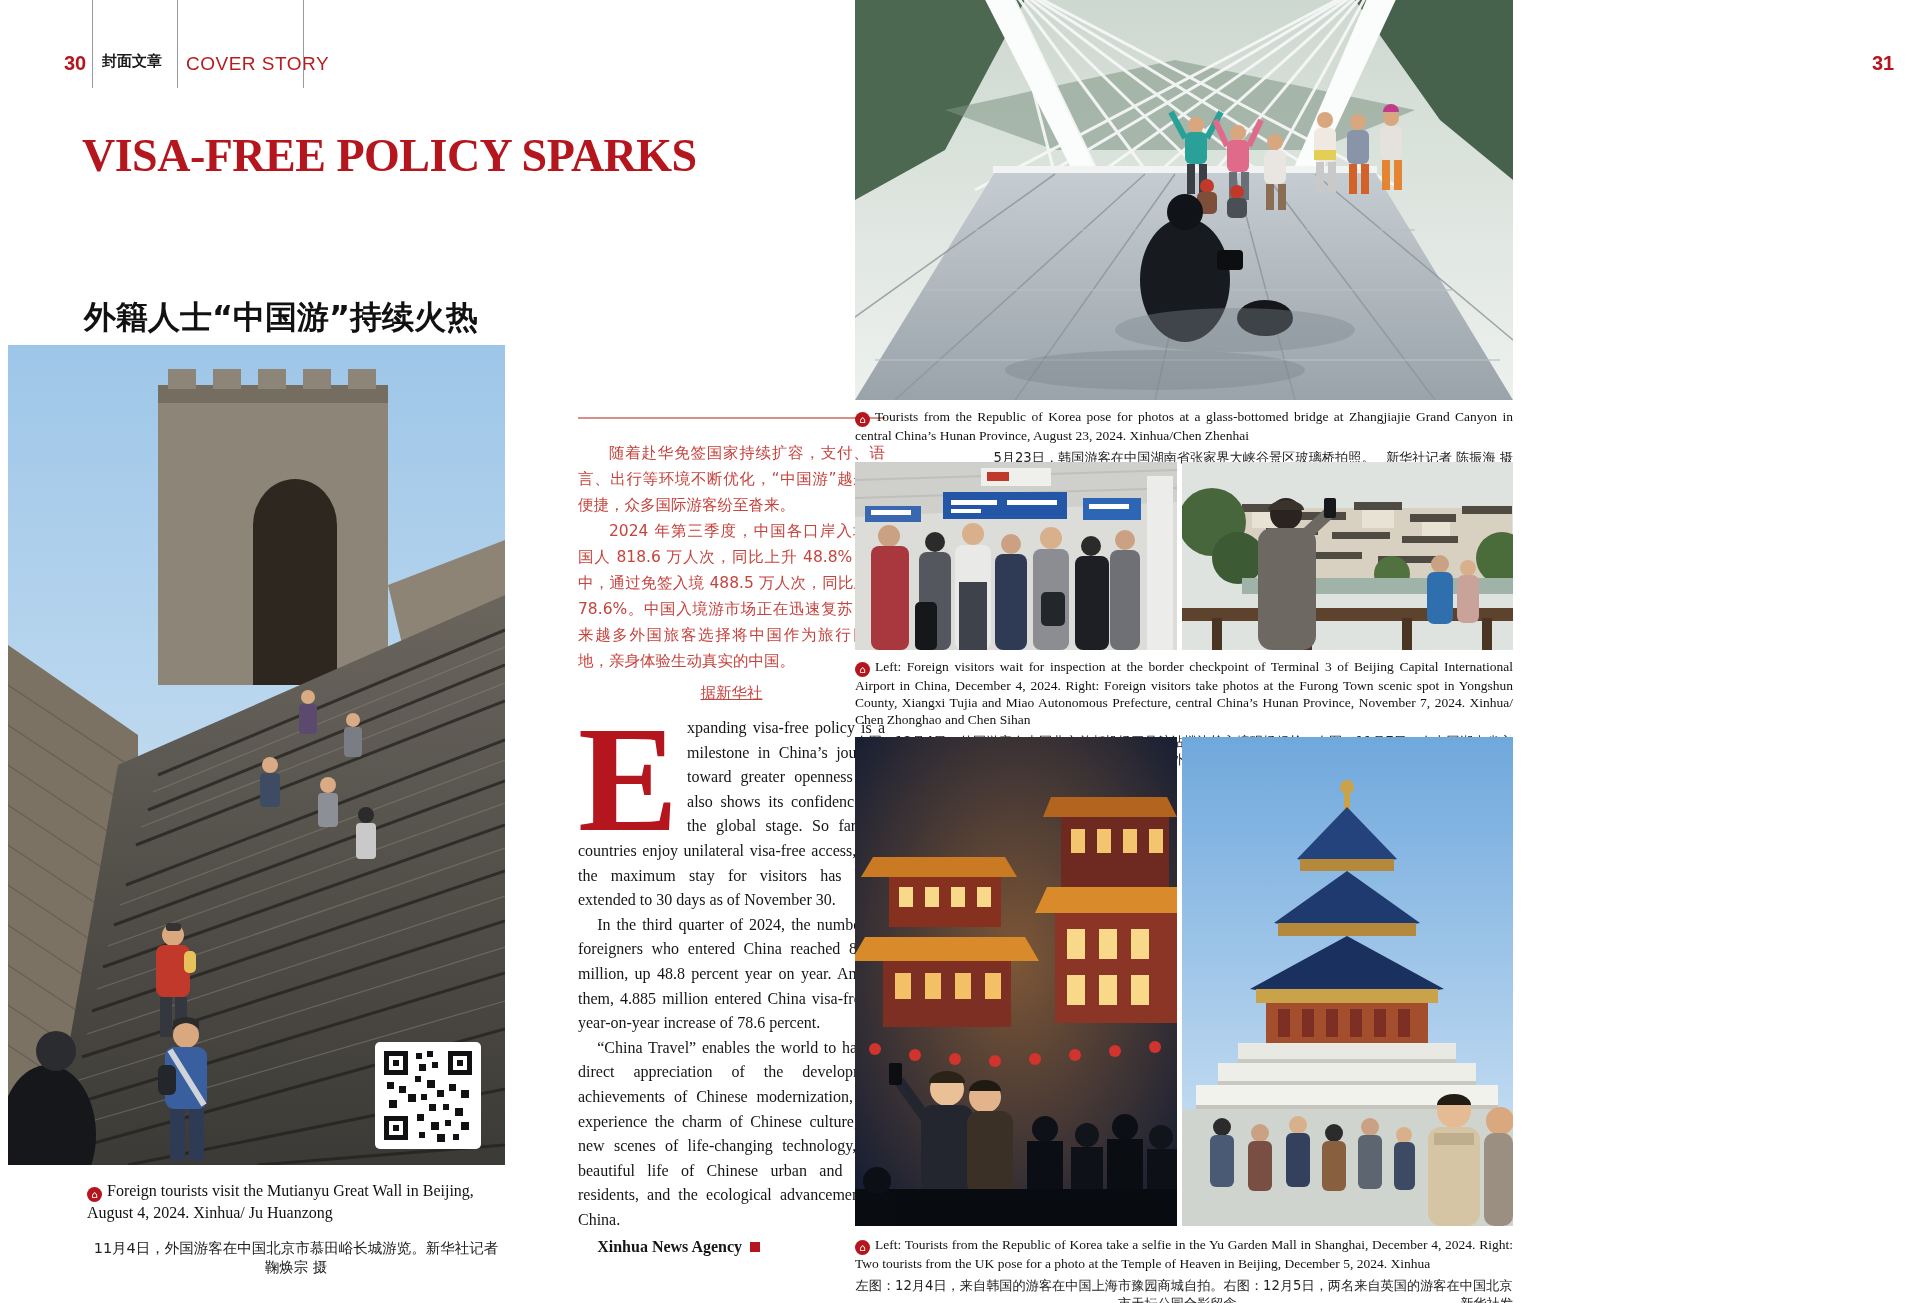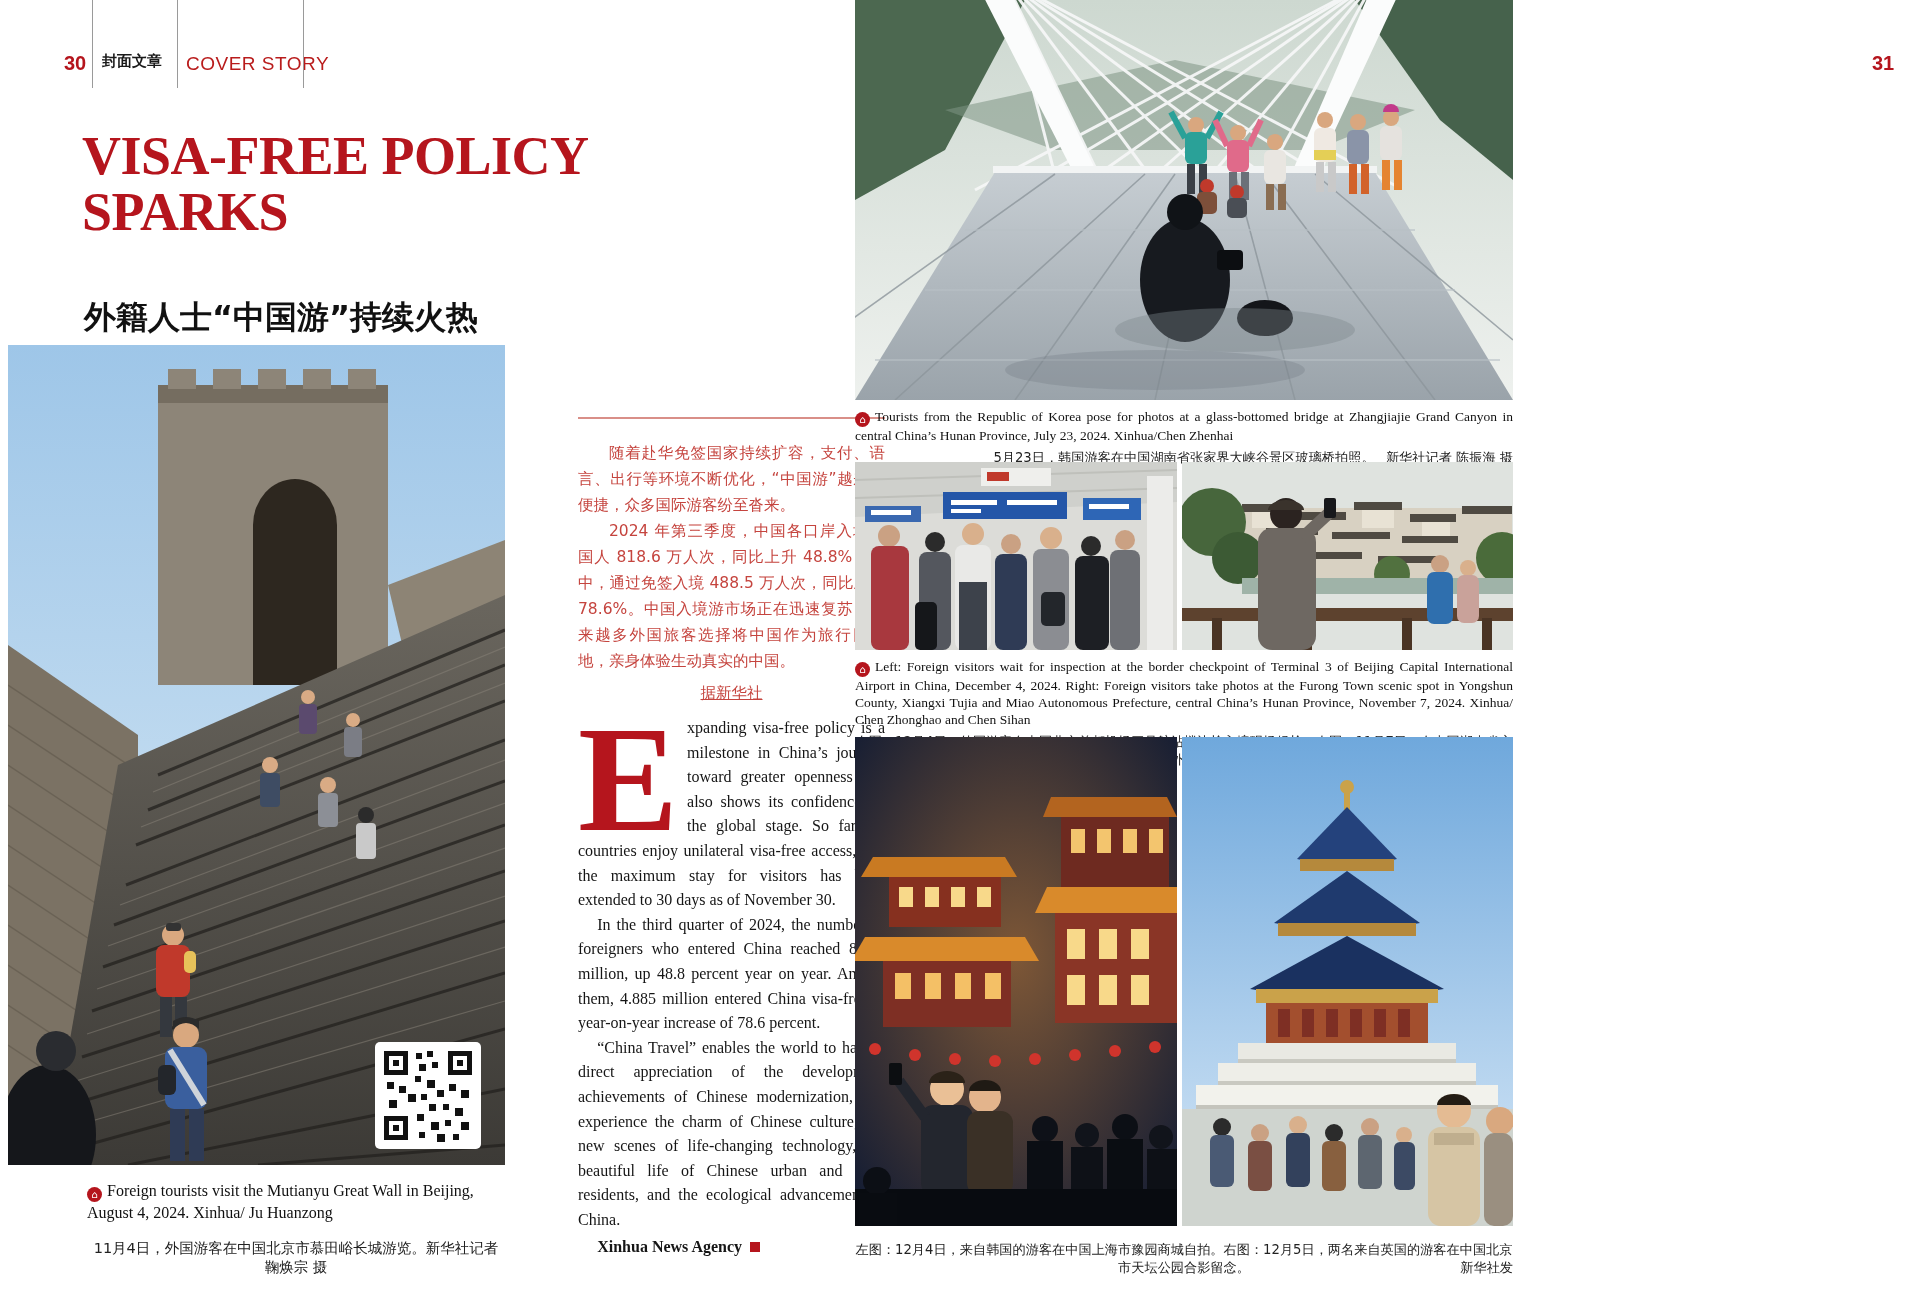--- a/index.html
+++ b/index.html
@@ -20,7 +20,7 @@
   .main-title{
     left:82px;top:128px;width:700px;
     font-family:"Liberation Serif",serif;font-weight:bold;
-    font-size:54px;line-height:56px;color:#b5151d;letter-spacing:-.5px;
+    font-size:46px;line-height:56px;color:#b5151d;letter-spacing:-.5px;
   }
   .sub-title{
     left:84px;top:296px;

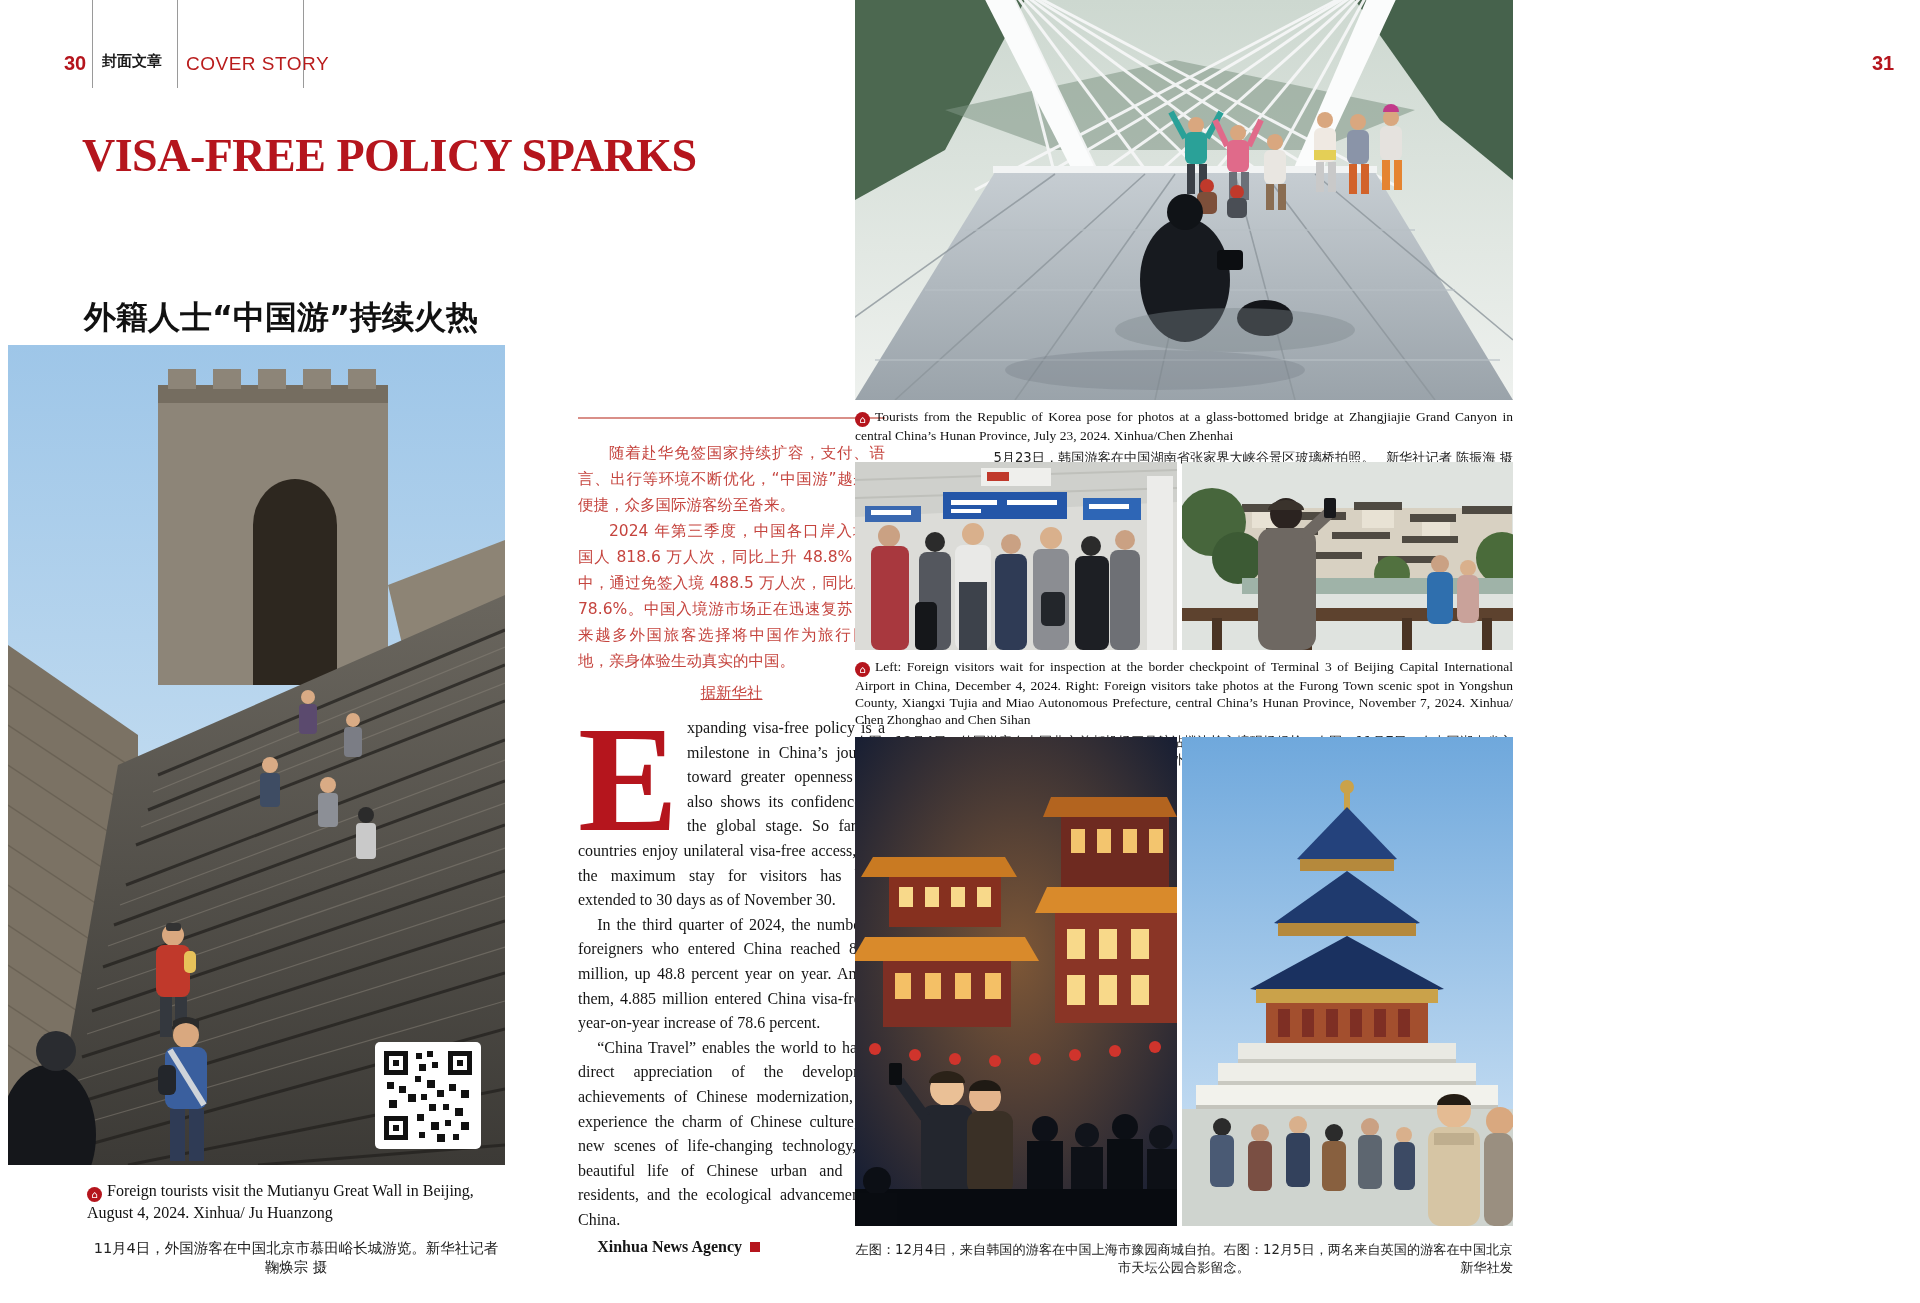--- a/index.html
+++ b/index.html
@@ -355,7 +355,7 @@
 
 <div class="abs cap" style="left:855px;top:408px;width:658px;">
   <div class="cap-en">
-    <span class="house-icon">⌂</span><span>Tourists from the Republic of Korea pose for photos at a glass-bottomed bridge at Zhangjiajie Grand Canyon in central China’s Hunan Province, July 23, 2024. Xinhua/Chen Zhenhai</span>
+    <span class="house-icon">⌂</span><span>Tourists from the Republic of Korea pose for photos at a glass-bottomed bridge at Zhangjiajie Grand Canyon in central China’s Hunan Province, August 23, 2024. Xinhua/Chen Zhenhai</span>
   </div>
   <div class="cap-zh">
     <span>5月23日，韩国游客在中国湖南省张家界大峡谷景区玻璃桥拍照。</span>

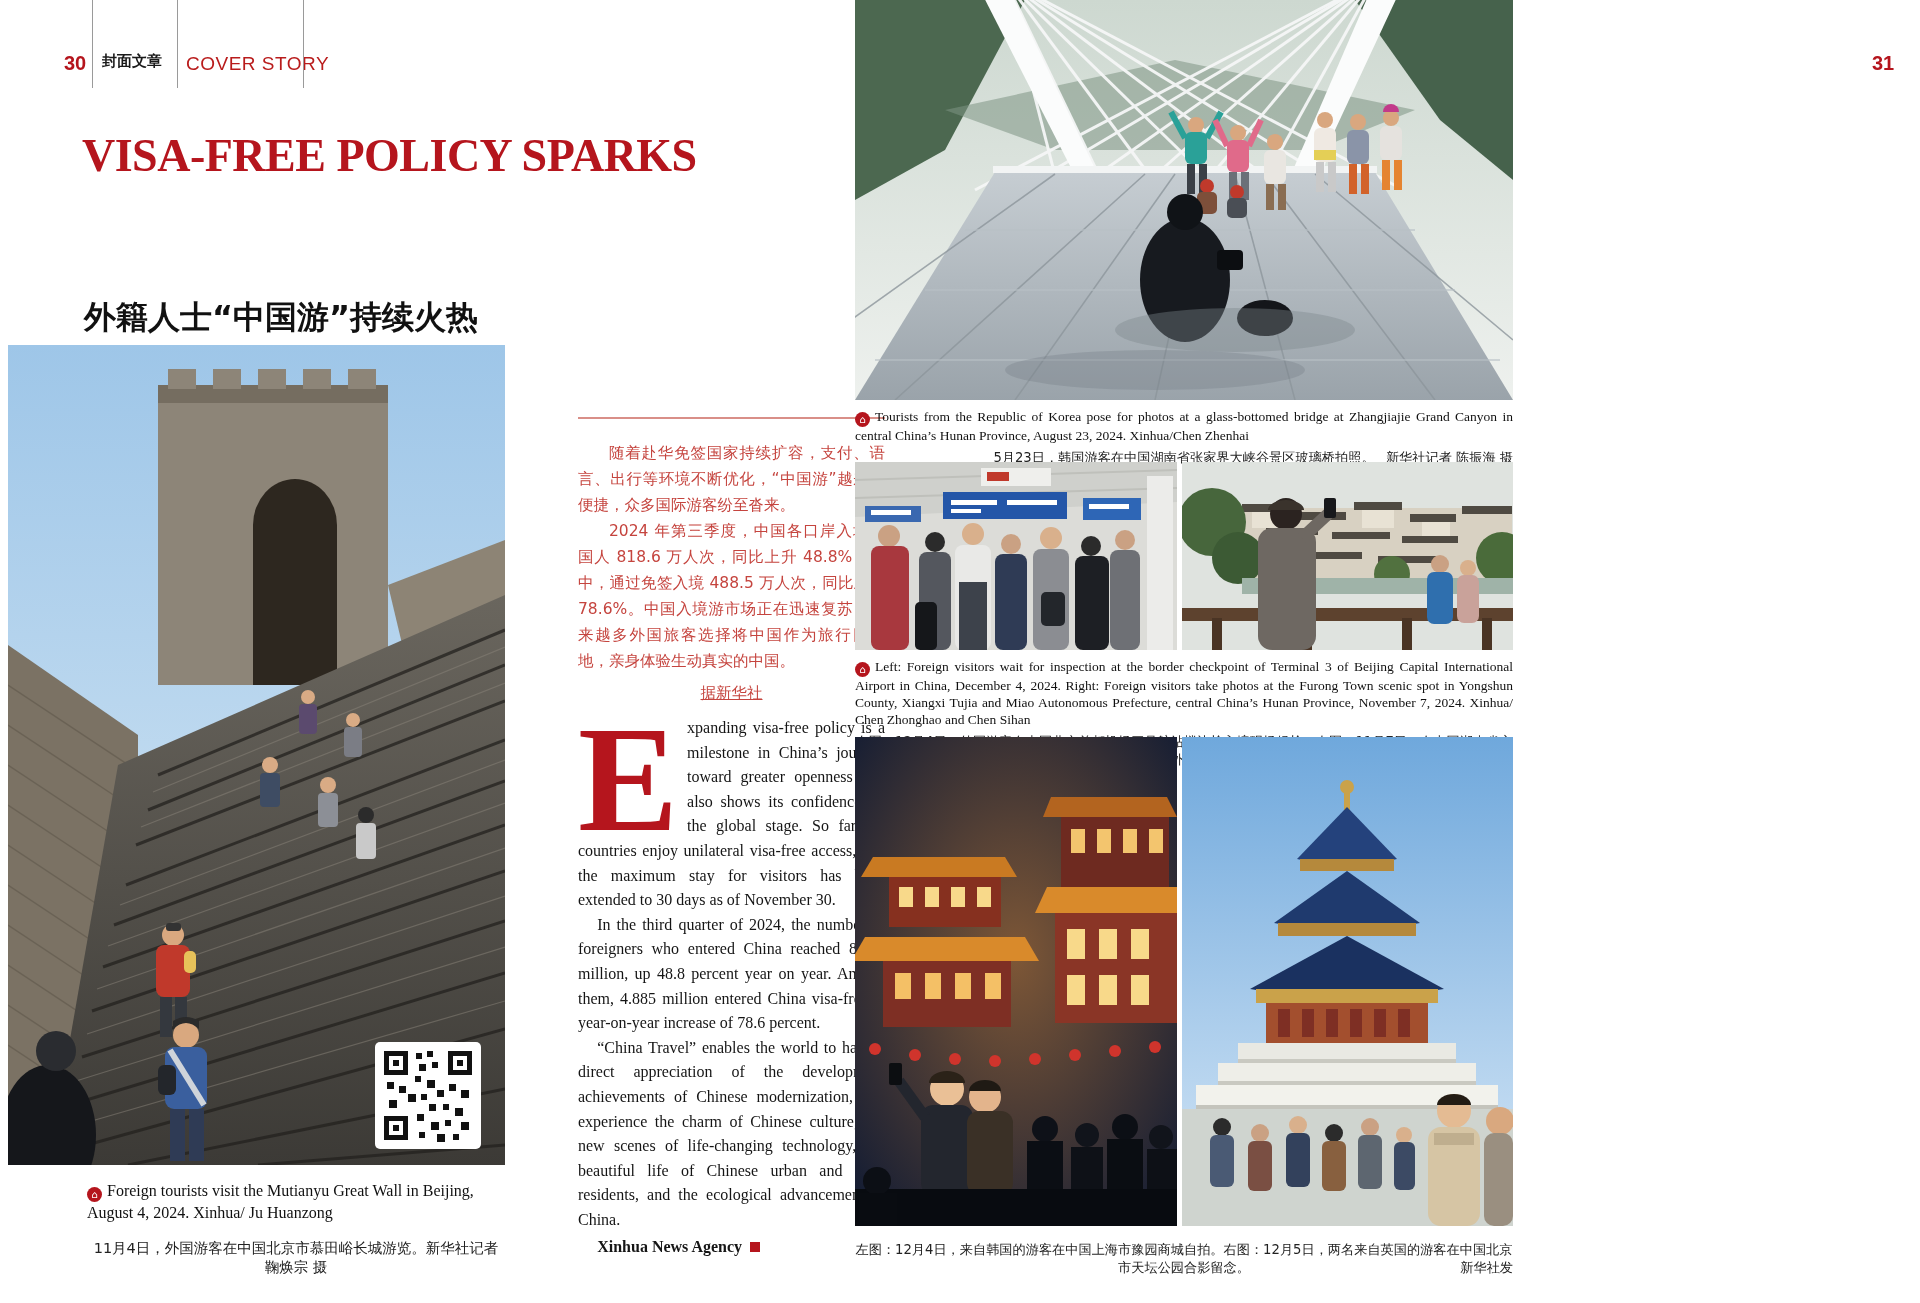--- a/index.html
+++ b/index.html
@@ -618,6 +618,9 @@
 </div>
 
 <div class="abs cap" style="left:855px;top:1236px;width:658px;">
+  <div class="cap-en">
+    <span class="house-icon">⌂</span><span>Left: Tourists from the Republic of Korea take a selfie in the Yu Garden Mall in Shanghai, December 4, 2024. Right: Two tourists from the UK pose for a photo at the Temple of Heaven in Beijing, December 5, 2024. Xinhua</span>
+  </div>
   <div class="cap-zh">
     <span>左图：12月4日，来自韩国的游客在中国上海市豫园商城自拍。右图：12月5日，两名来自英国的游客在中国北京市天坛公园合影留念。</span>
     <span class="cap-credit">新华社发</span>

